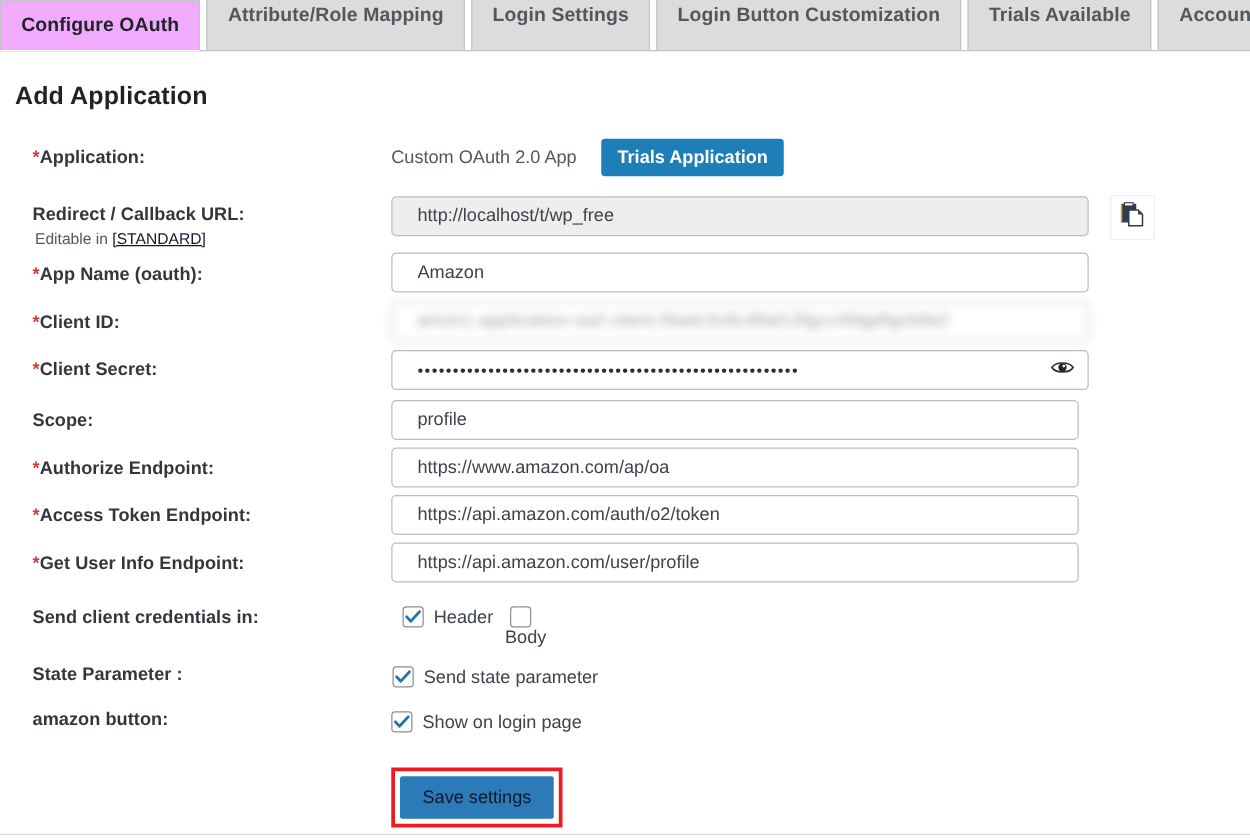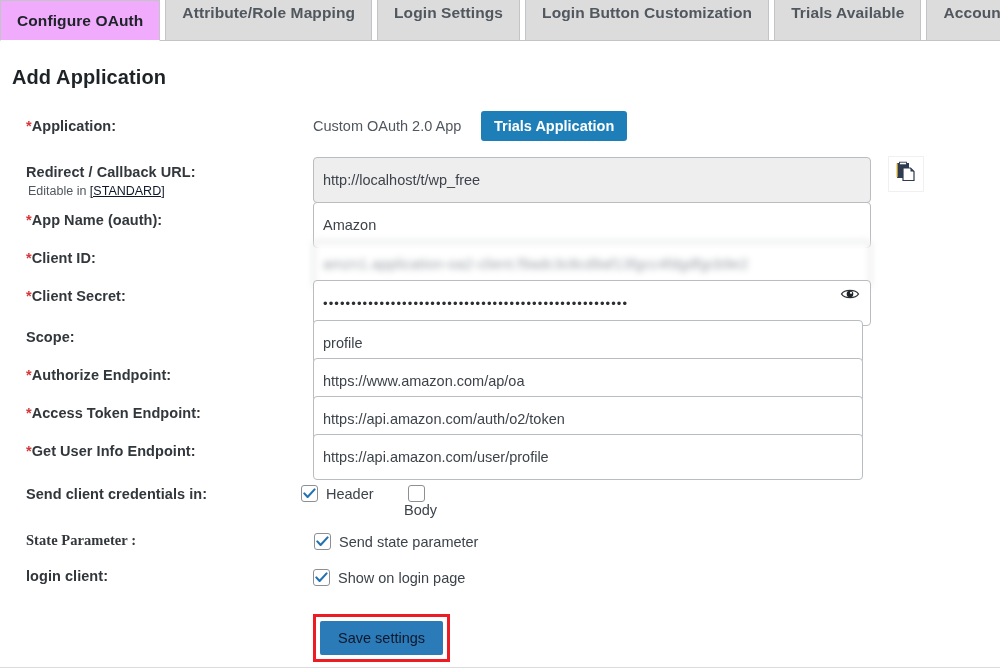--- a/index.html
+++ b/index.html
@@ -105,14 +105,14 @@
   .inp {
     position: absolute;
     box-sizing: border-box;
-    height: 46px;
+    height: 32px;
     border: 1px solid #b9bcc0;
     border-radius: 4px;
     background: #ffffff;
     font-family: "Liberation Sans", sans-serif;
     font-size: 14.5px;
     color: #3c434a;
-    padding: 0 9px;
+    padding: 0 20px;
     line-height: 30px;
     outline: none;
   }

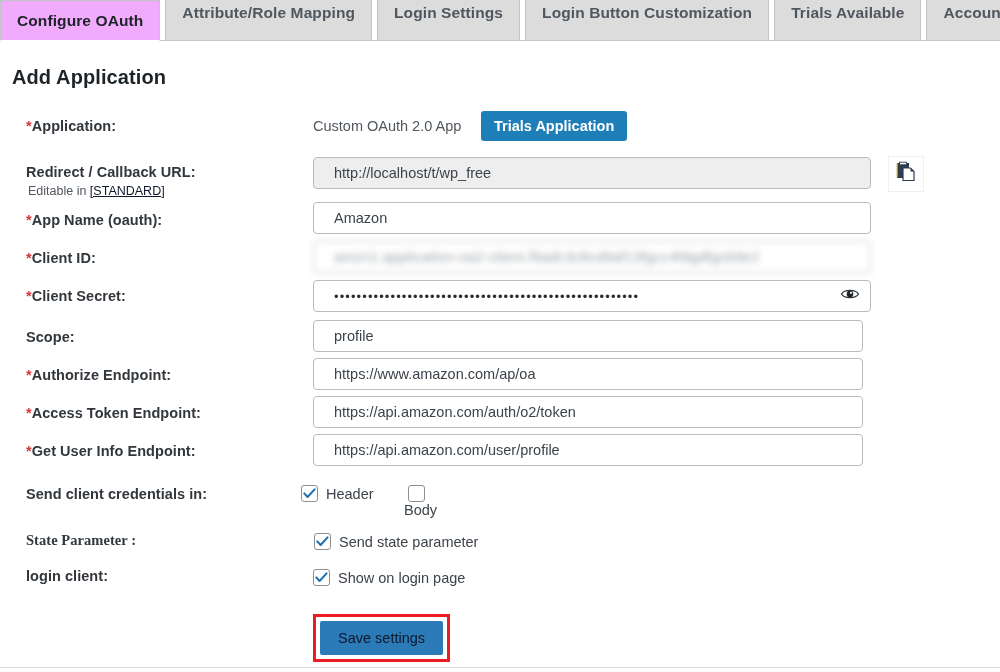--- a/index.html
+++ b/index.html
@@ -331,7 +331,7 @@
   <input class="inp" style="left: 313px; top: 330px; width: 550px;" value="https://api.amazon.com/user/profile">
 
   <div class="label" style="top:382px;">Send client credentials in:</div>
-  <div class="cbwrap" style="left:301px; top:381px;">
+  <div class="cbwrap" style="left:322px; top:381px;">
     <span class="cbox">
       <svg width="13" height="11" viewBox="0 0 13 11">
           <polyline points="1.3,5.4 4.6,9 11.6,1.4" fill="none" stroke="#2271b1" stroke-width="2.1" stroke-linecap="round" stroke-linejoin="round"></polyline>

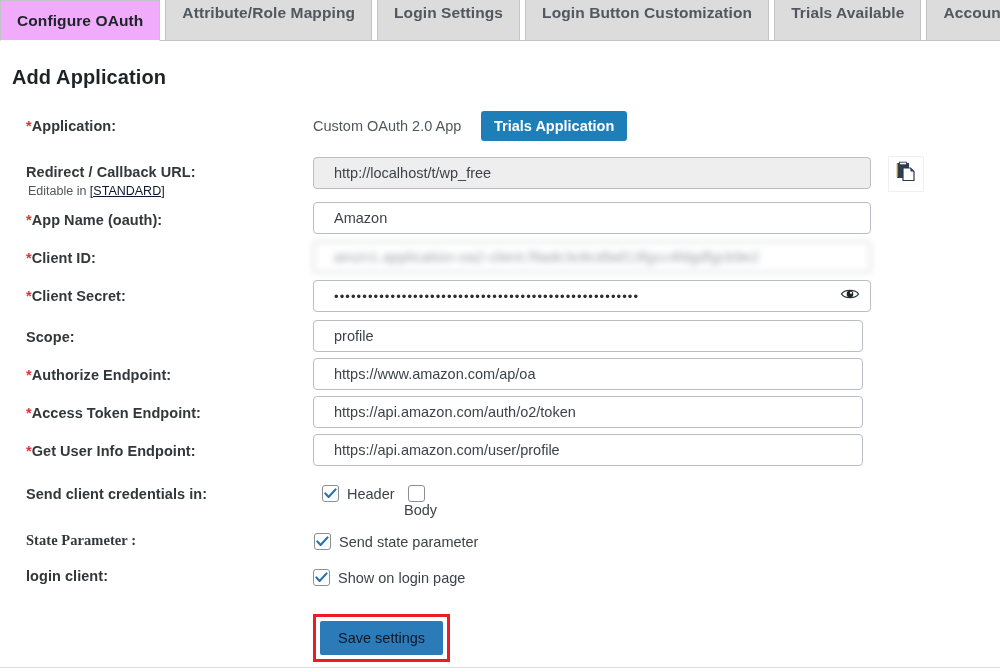--- a/index.html
+++ b/index.html
@@ -344,7 +344,7 @@
     <span class="cblabel">Body</span>
   </div>
 
-  <div class="label" style="top:428px;font-family:Liberation Serif, serif;">State Parameter :</div>
+  <div class="label" style="top:428px;">State Parameter :</div>
   <div class="cbwrap" style="left:314px; top:429px;">
     <span class="cbox">
       <svg width="13" height="11" viewBox="0 0 13 11">

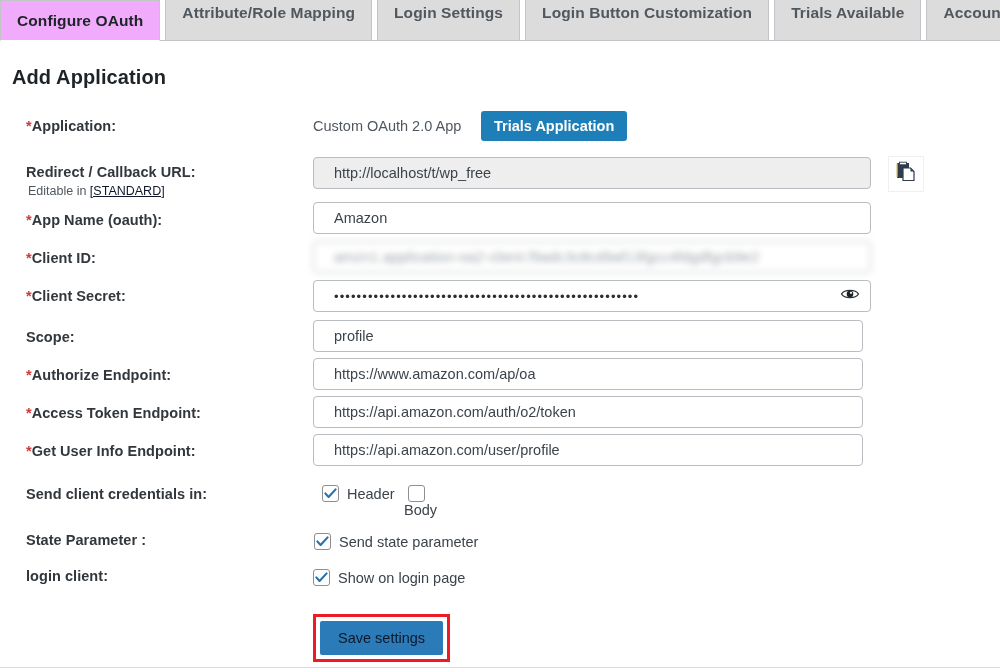--- a/index.html
+++ b/index.html
@@ -354,7 +354,7 @@
     <span class="cblabel">Send state parameter</span>
   </div>
 
-  <div class="label" style="top:464px;">login client:</div>
+  <div class="label" style="top:464px;">amazon button:</div>
   <div class="cbwrap" style="left:313px; top:465px;">
     <span class="cbox">
       <svg width="13" height="11" viewBox="0 0 13 11">

